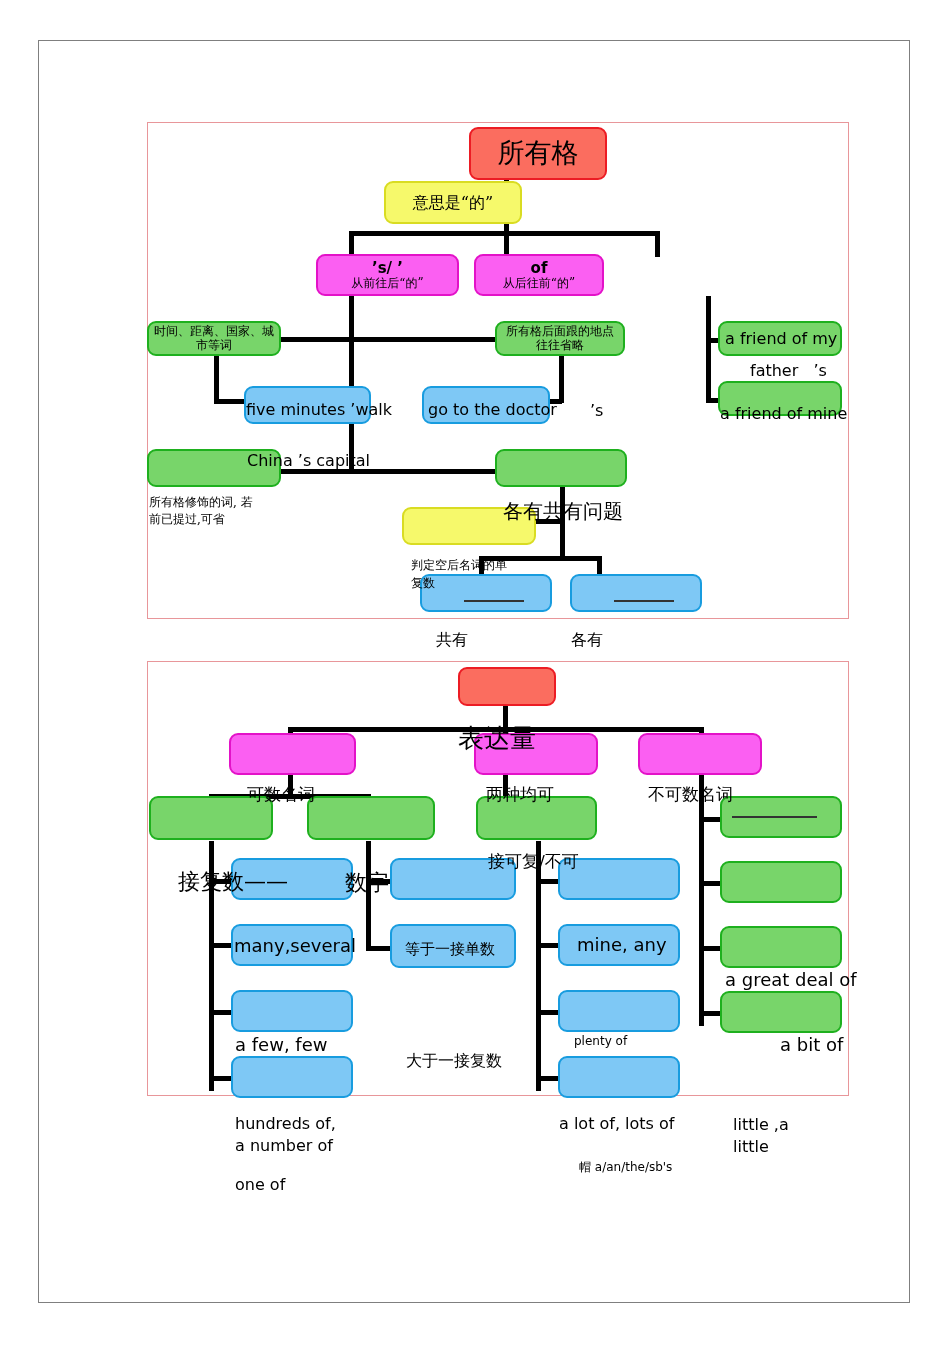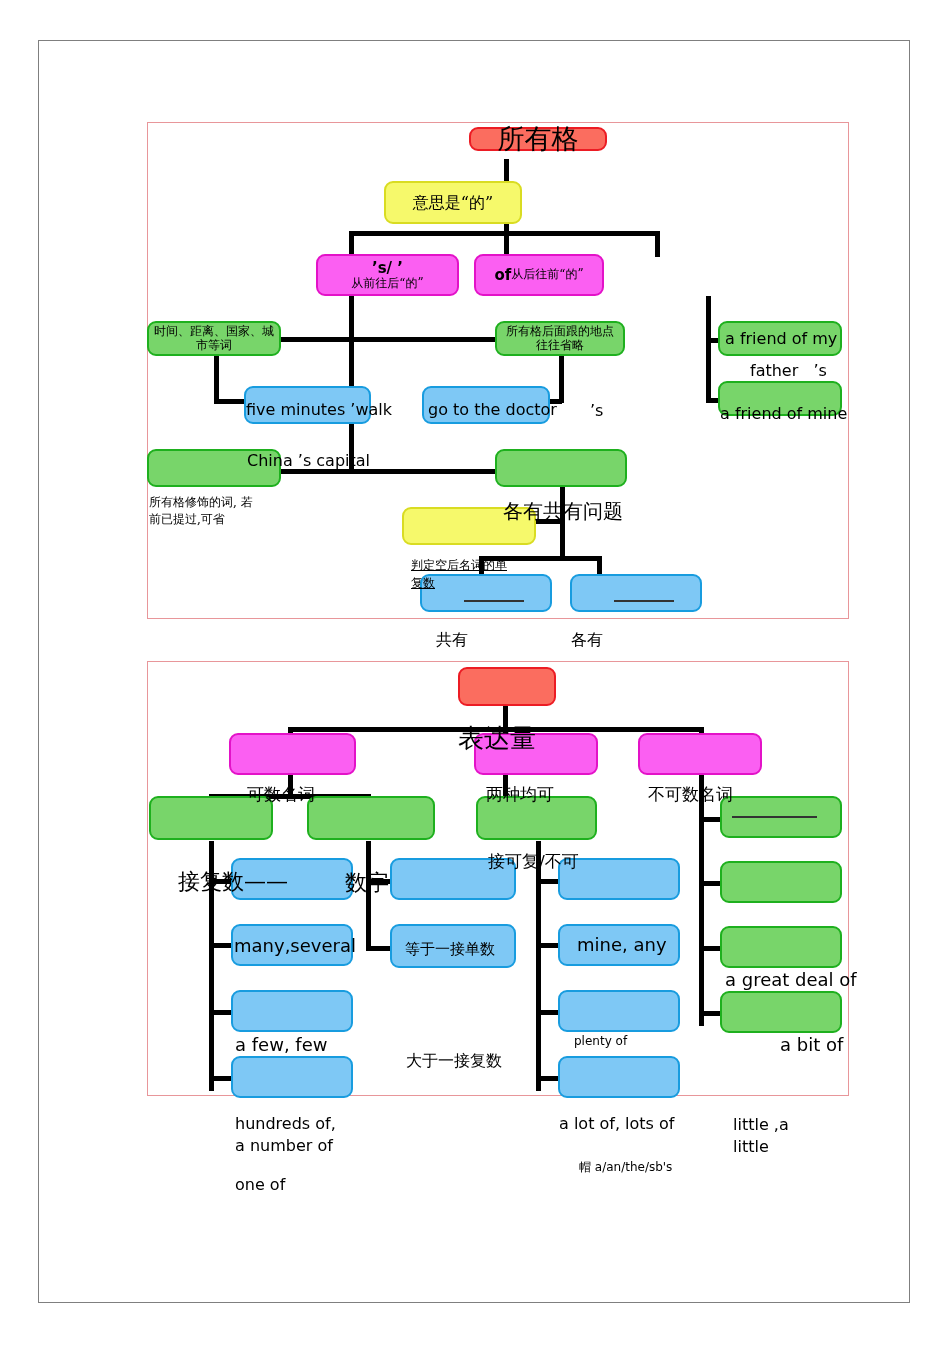--- a/index.html
+++ b/index.html
@@ -78,7 +78,7 @@
   <div class="ln lnv5" style="left:440px;top:515px;height:22px;"></div>
   <div class="ln lnv5" style="left:558px;top:515px;height:22px;"></div>
 
-  <div class="node red" style="left:430px;top:86px;width:138px;height:24px;font-size:27px;">
+  <div class="node red" style="left:430px;top:86px;width:138px;height:53px;font-size:27px;">
     <span class="cn">所有格</span>
   </div>
 

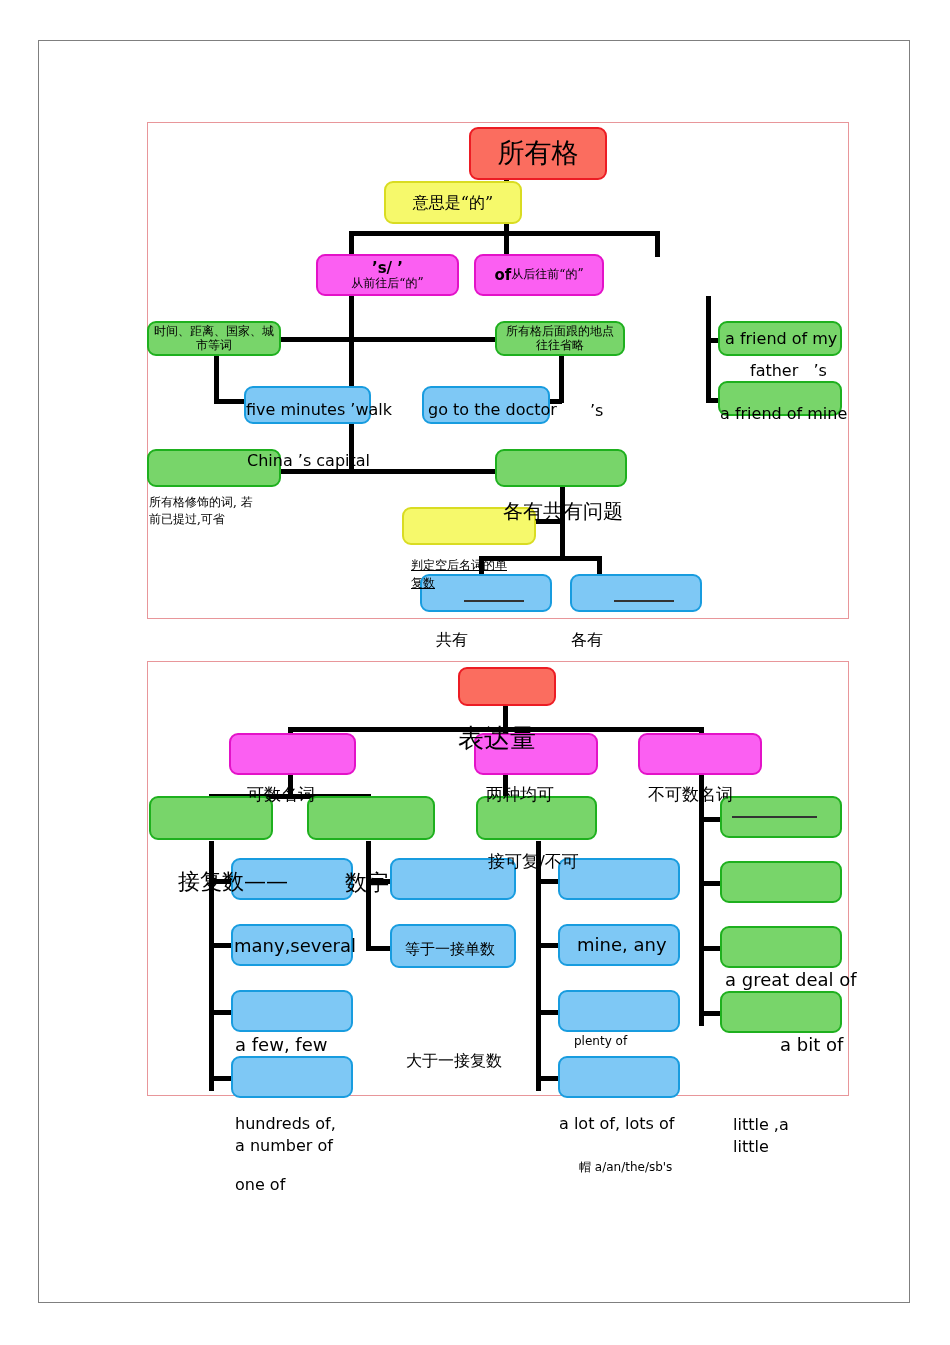--- a/index.html
+++ b/index.html
@@ -91,7 +91,7 @@
     <span class="cn" style="font-size:12px;">从前往后“的”</span>
   </div>
 
-  <div class="node pink" style="left:435px;top:213px;width:130px;height:42px;flex-direction:row;">
+  <div class="node pink" style="left:435px;top:213px;width:130px;height:42px;flex-direction:column;">
     <span class="en b" style="font-size:15px;">of</span>
     <span class="cn" style="font-size:12px;">从后往前“的”</span>
   </div>

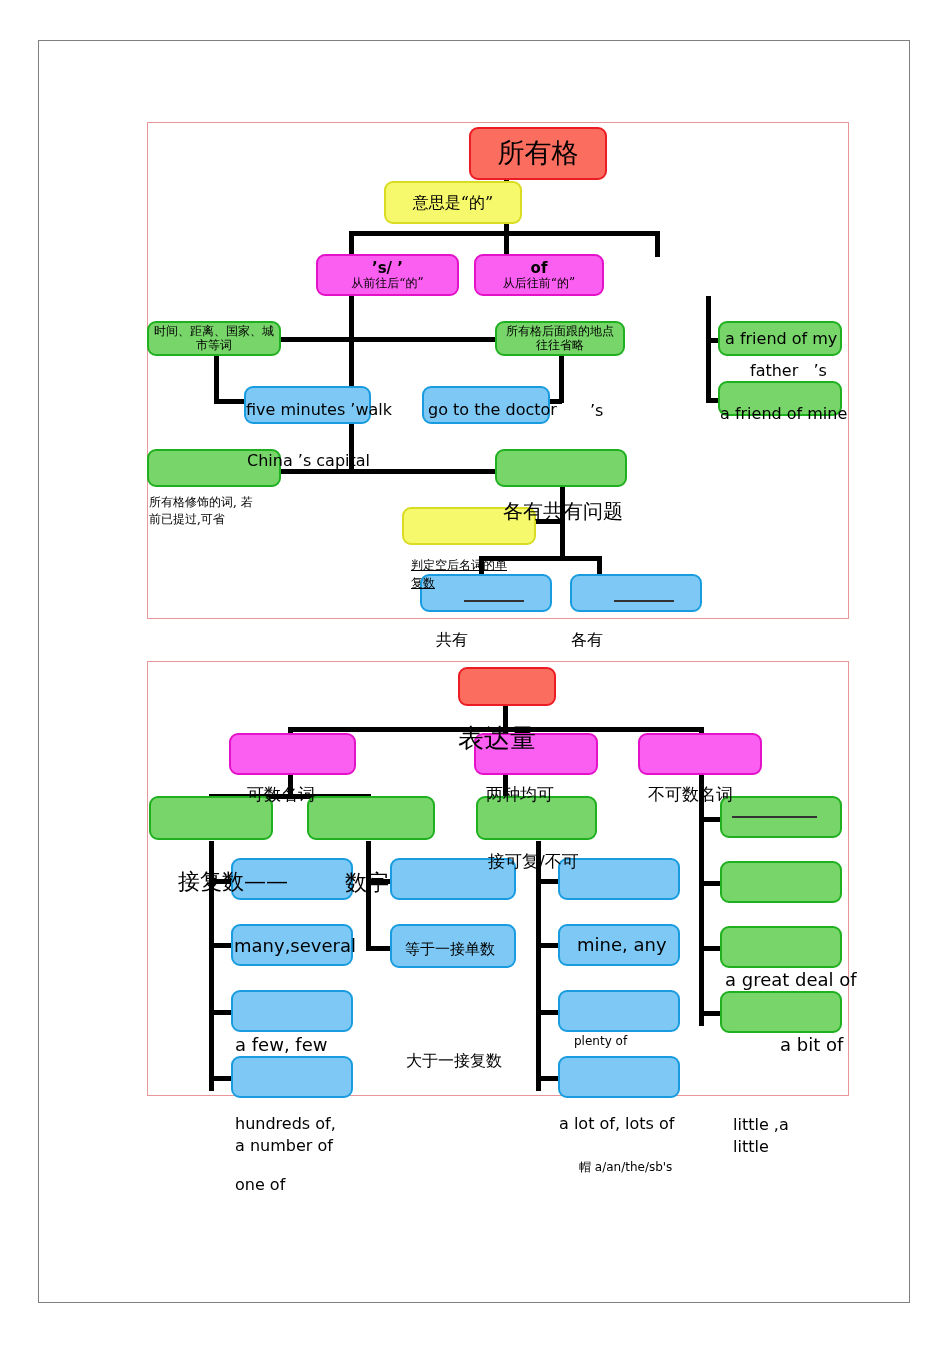--- a/index.html
+++ b/index.html
@@ -137,7 +137,7 @@
   <div class="txt cn" style="left:110px;top:453px;font-size:12px;line-height:1.45;">所有格修饰的词, 若
 前已提过,可省</div>
   <div class="txt cn" style="left:464px;top:457px;font-size:20px;text-align:center;">各有共有问题</div>
-  <div class="txt cn" style="left:372px;top:515px;font-size:12px;line-height:1.5;text-decoration:underline;">判定空后名词的单
+  <div class="txt cn" style="left:372px;top:515px;font-size:12px;line-height:1.5;">判定空后名词的单
 复数</div>
   <div class="txt cn" style="left:397px;top:589px;font-size:16px;">共有</div>
   <div class="txt cn" style="left:532px;top:589px;font-size:16px;">各有</div>

